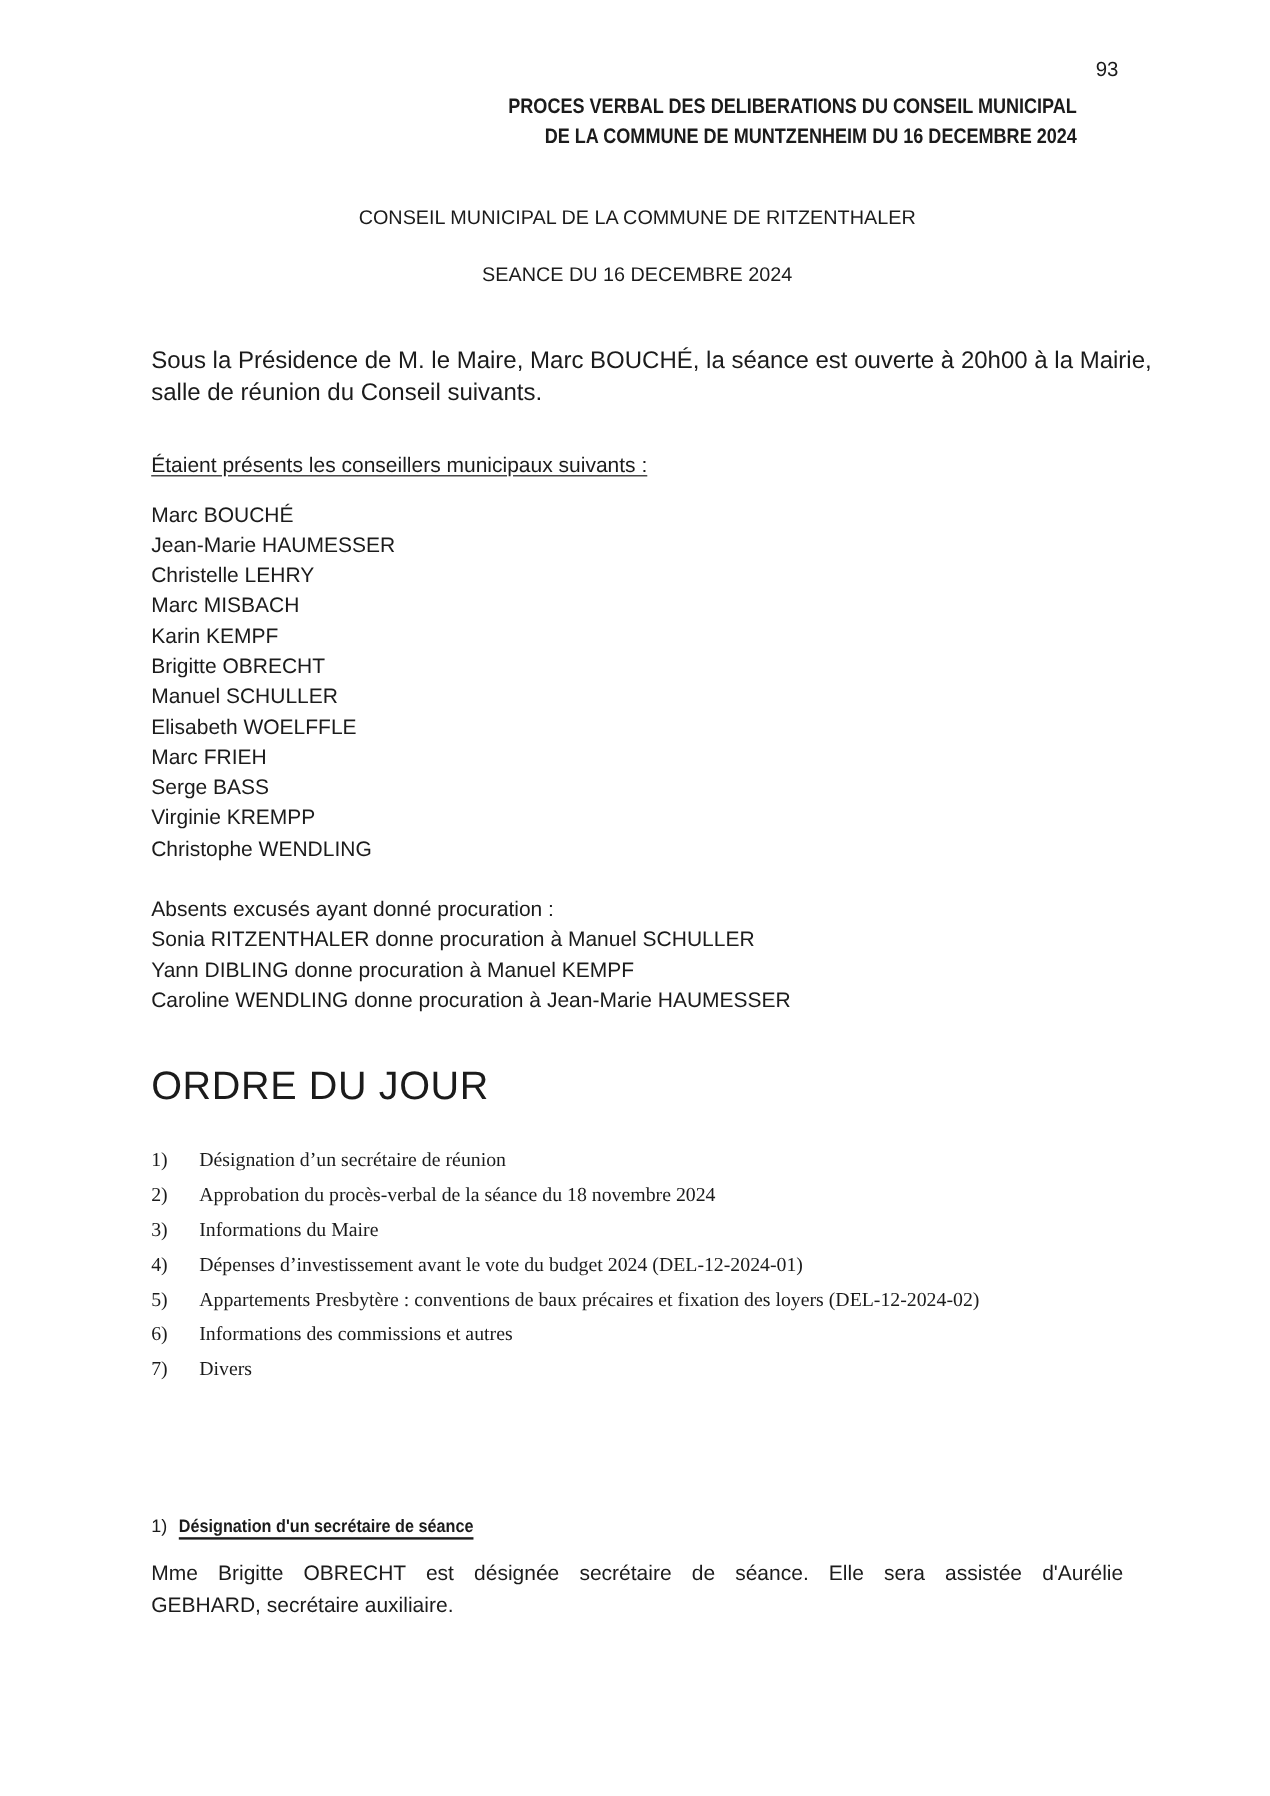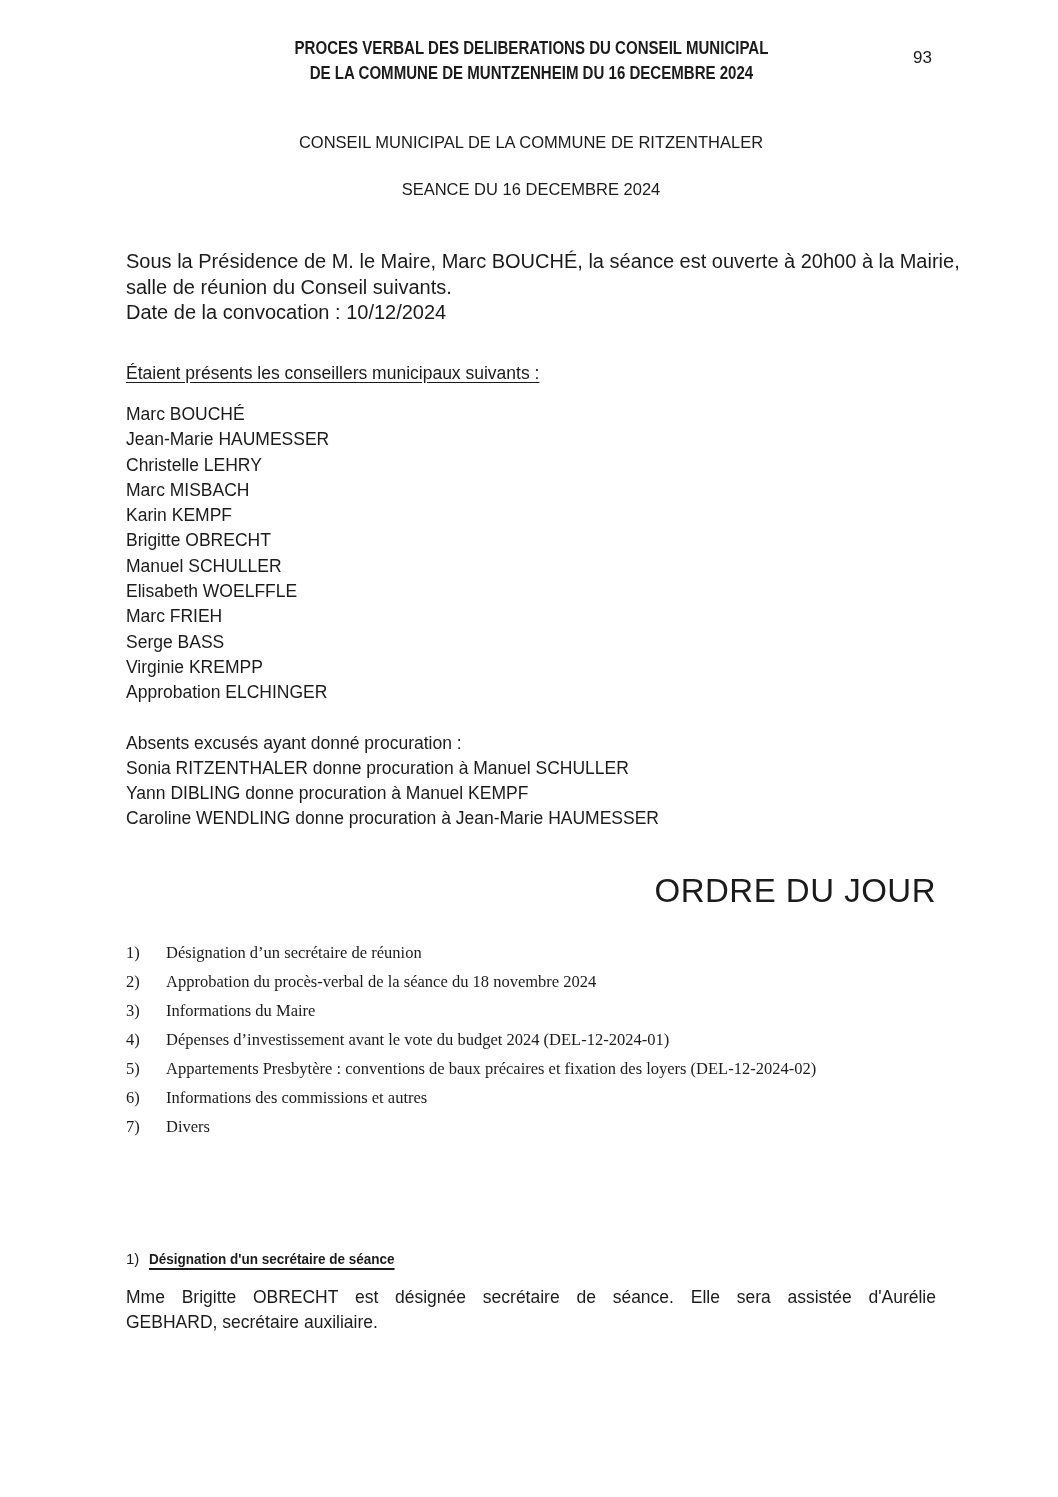--- a/index.html
+++ b/index.html
@@ -26,8 +26,8 @@
     font-size: 17px;
   }
   .doc-title {
-    padding-top: 36px;
-    text-align: center;
+    padding-top: 76px;
+    text-align: right;
     font-weight: bold;
     font-size: 17.5px;
     line-height: 25px;

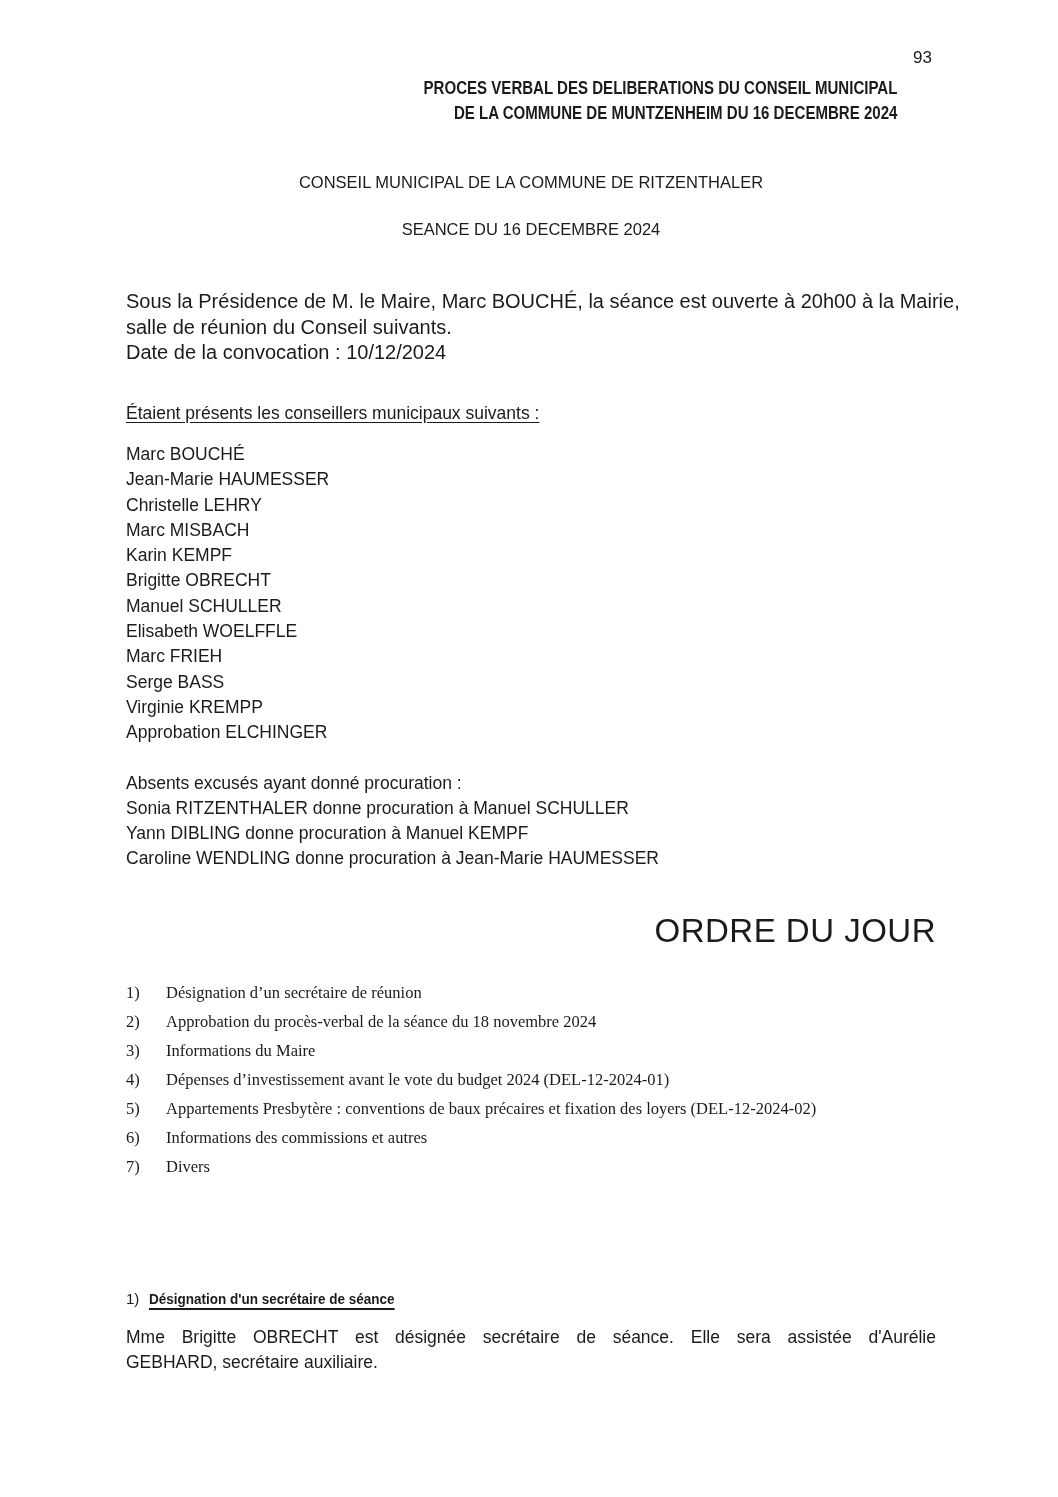--- a/index.html
+++ b/index.html
@@ -151,7 +151,6 @@
     <div class="intro">
       <div class="line">Sous la Présidence de M. le Maire, Marc BOUCHÉ, la séance est ouverte à 20h00 à la Mairie,</div>
       <div class="line">salle de réunion du Conseil suivants.</div>
-      <div class="line">Date de la convocation : 10/12/2024</div>
     </div>
 
     <div class="presents-heading">Étaient présents les conseillers municipaux suivants :</div>

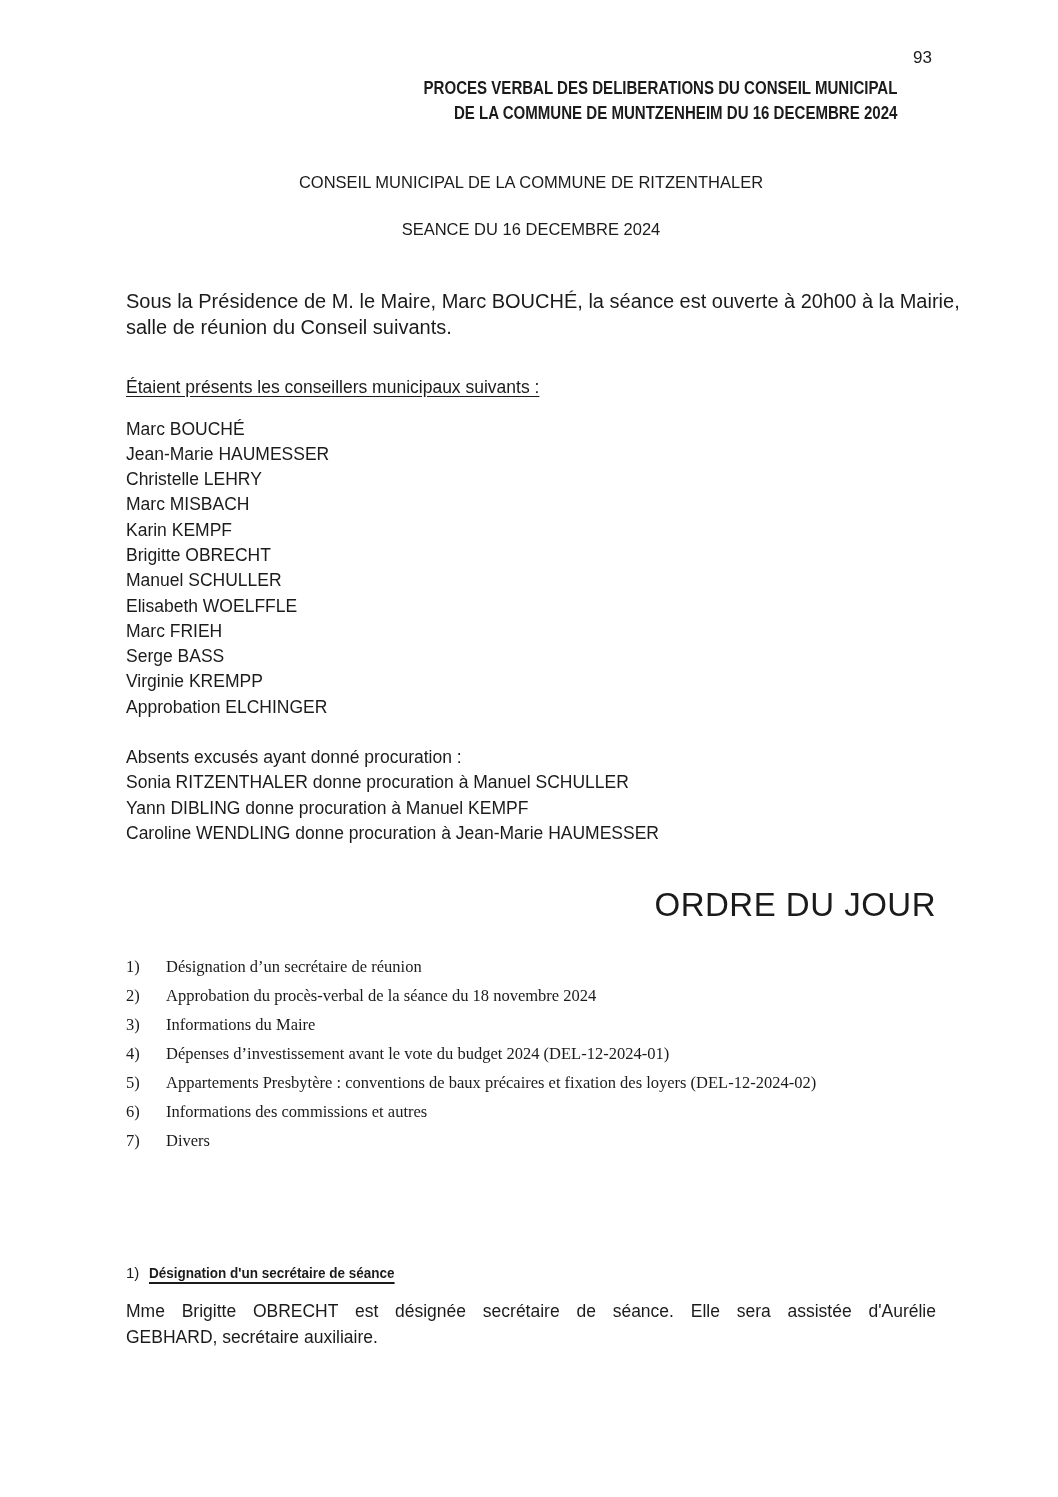--- a/index.html
+++ b/index.html
@@ -167,7 +167,7 @@
       <div class="name">Marc FRIEH</div>
       <div class="name">Serge BASS</div>
       <div class="name">Virginie KREMPP</div>
-      <div class="name">Approbation ELCHINGER</div>
+      <div class="name">Christophe WENDLING</div>
     </div>
 
     <div class="absents">

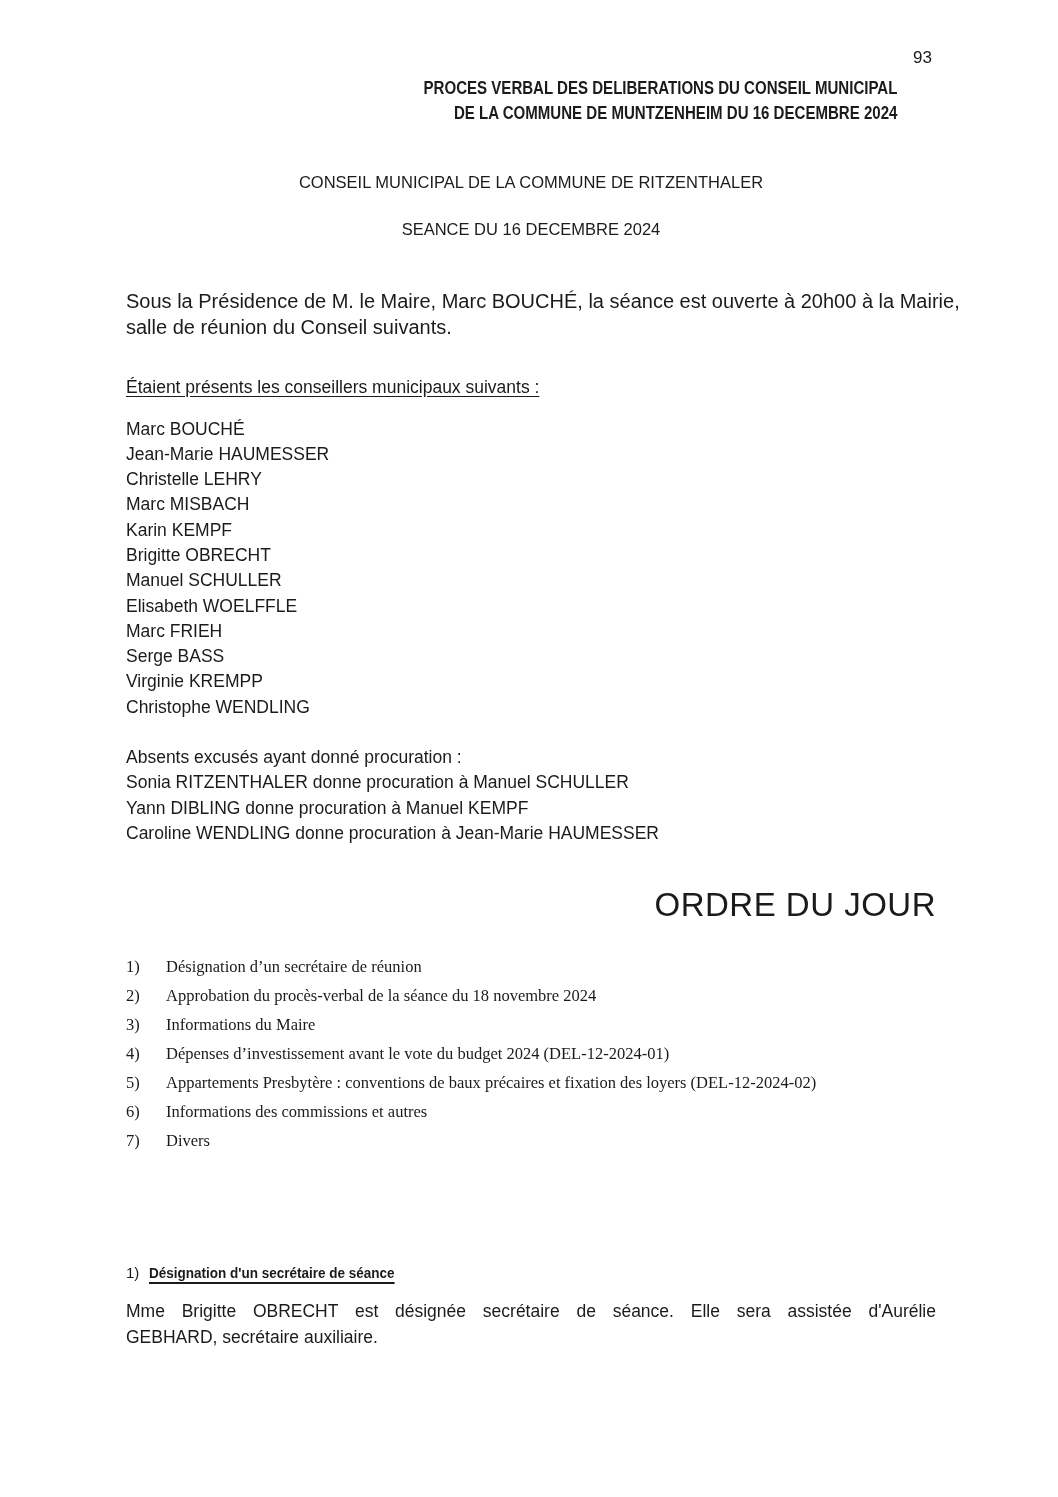--- a/index.html
+++ b/index.html
@@ -76,7 +76,7 @@
   .absents div { line-height: 25.3px; }
   .ordre-heading {
     margin-top: 40px;
-    text-align: right;
+    text-align: left;
     font-size: 33px;
     line-height: 38px;
     font-weight: normal;

